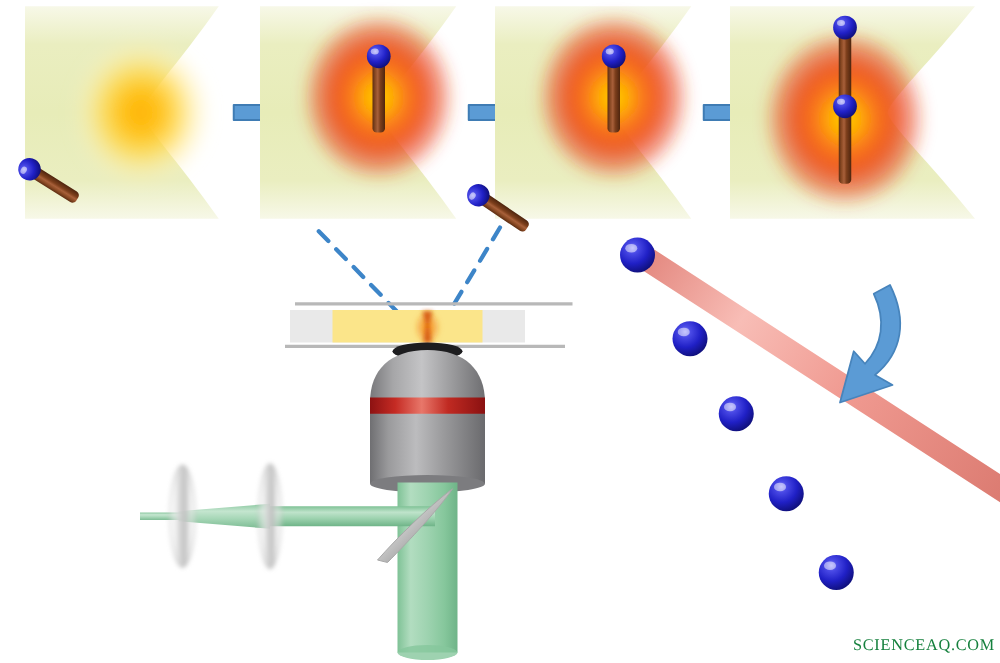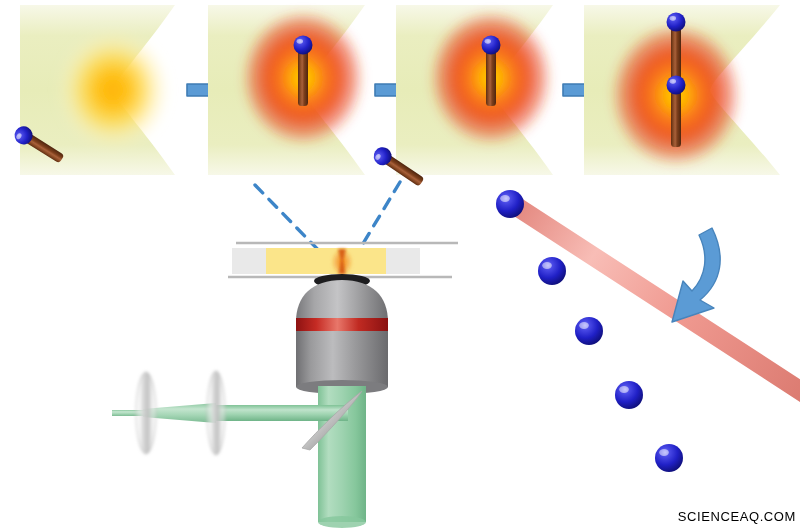--- a/index.html
+++ b/index.html
@@ -13,8 +13,8 @@
   .wm{
     position:absolute;right:4px;bottom:6px;
     font-size:13px;letter-spacing:.6px;
-    color:#000000;
-    font-family:Liberation Sans, sans-serif;
+    color:#15803d;
+    font-family:Liberation Serif, serif;
     user-select:none;
   }
 </style>

